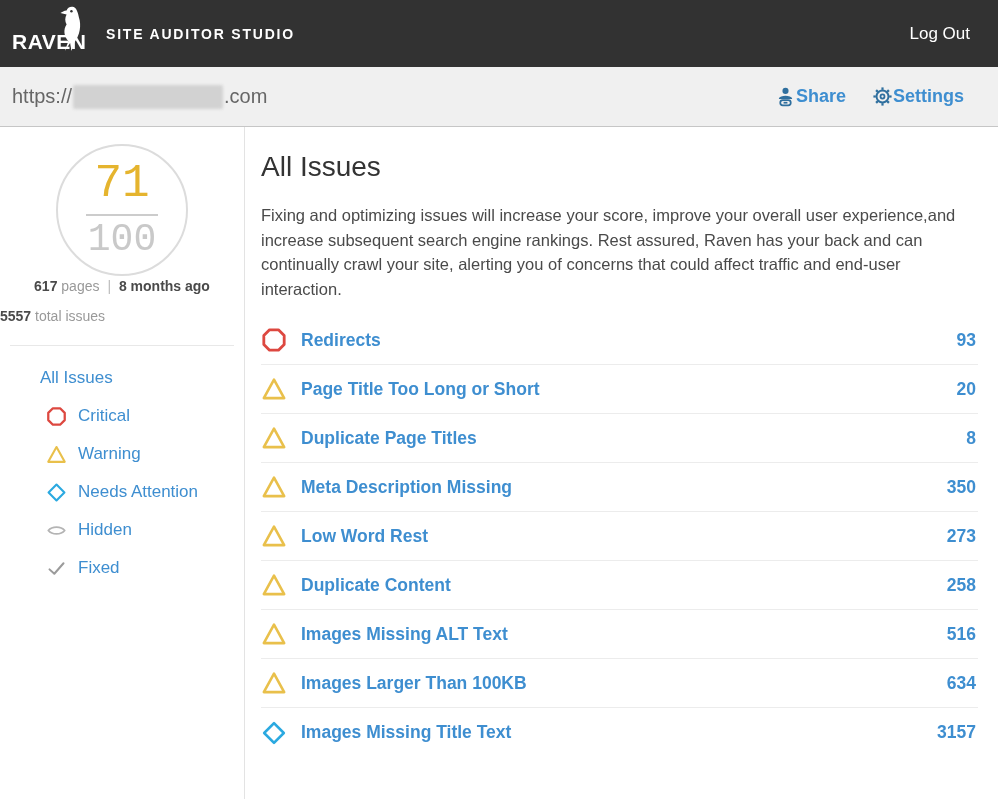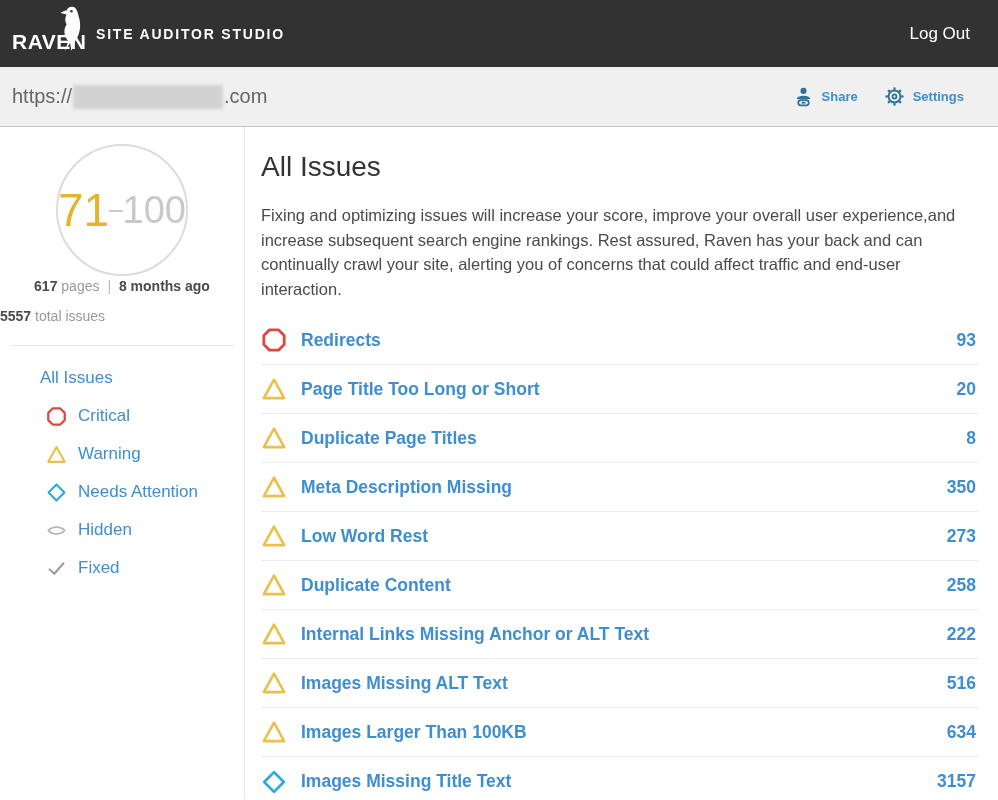--- a/index.html
+++ b/index.html
@@ -26,7 +26,7 @@
   .logo-bird{position:absolute;right:2px;top:4px;}
   .app-title{
     color:#fff;font-weight:700;font-size:14px;letter-spacing:1.8px;
-    margin-left:8px;
+    margin-left:18px;
   }
   .logout{
     margin-left:auto;color:#fff;font-size:17px;cursor:pointer;text-decoration:none;

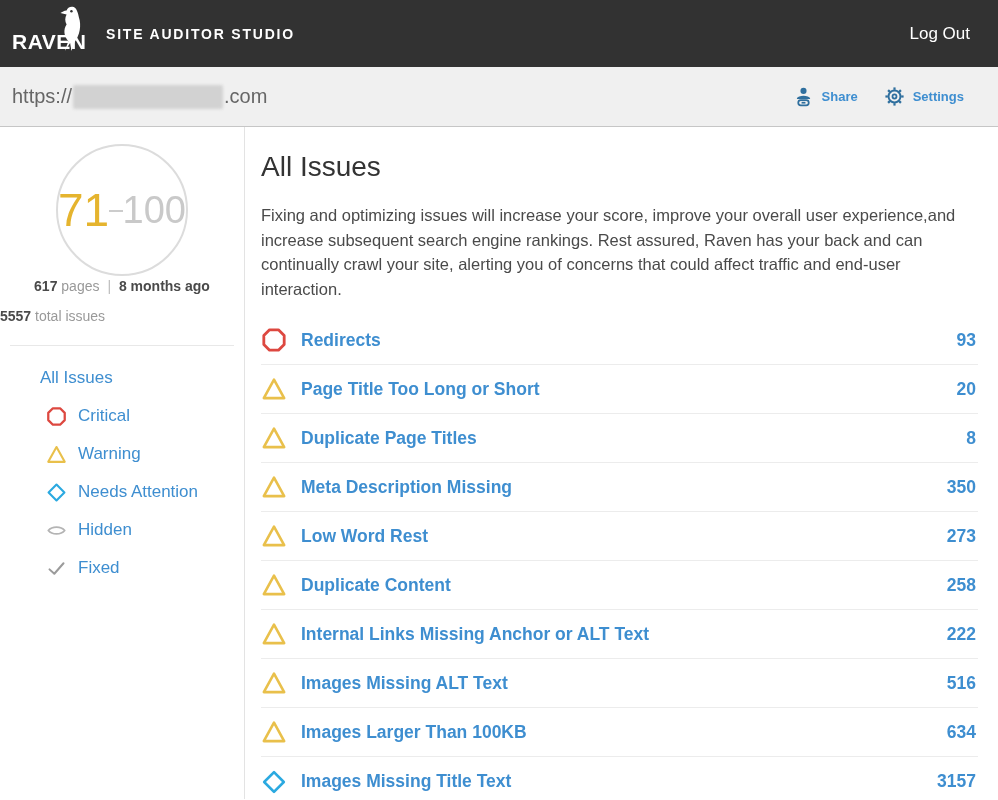--- a/index.html
+++ b/index.html
@@ -43,8 +43,8 @@
   }
   .url-actions{margin-left:auto;display:flex;align-items:center;gap:26px;}
   .action{
-    display:flex;align-items:center;gap:8px;color:var(--accent);
-    font-size:13px;font-weight:600;cursor:pointer;text-decoration:none;
+    display:flex;align-items:center;gap:0;color:var(--accent);
+    font-size:18px;font-weight:600;cursor:pointer;text-decoration:none;
   }
   .action svg{display:block;}
   

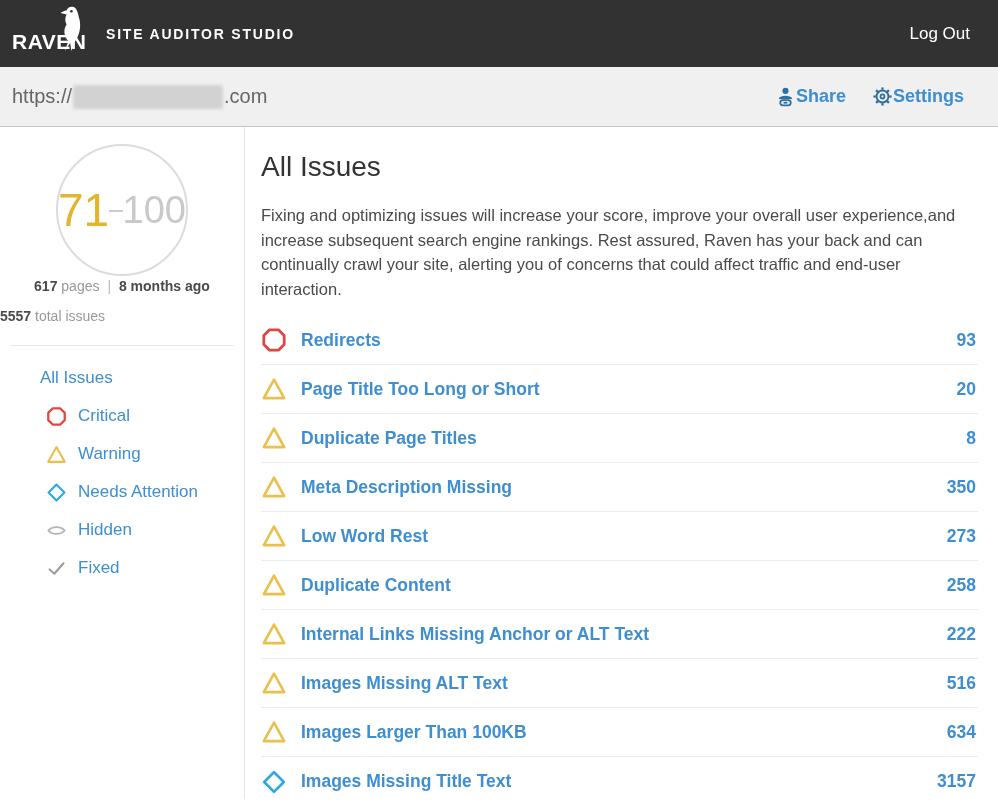--- a/index.html
+++ b/index.html
@@ -54,7 +54,7 @@
   
   .gauge{
     width:132px;height:132px;border:2px solid #dcdcdc;border-radius:50%;
-    margin:0 auto;display:flex;flex-direction:row;align-items:center;justify-content:center;
+    margin:0 auto;display:flex;flex-direction:column;align-items:center;justify-content:center;font-family:Liberation Mono, monospace;
   }
   .gauge-score{font-size:46px;line-height:1;color:#e5b42e;}
   .gauge-line{width:72px;border-top:2px solid #ccc;margin:7px 0 5px;}

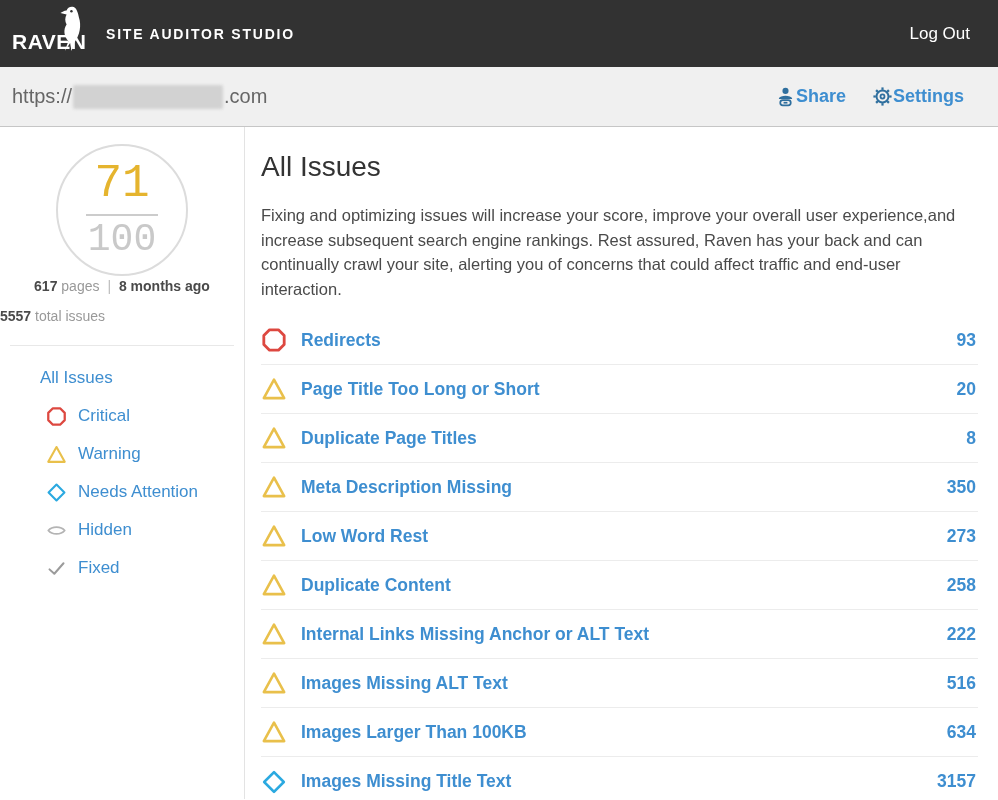--- a/index.html
+++ b/index.html
@@ -279,15 +279,6 @@
               <path d="M12 3.4 L21.4 20.4 L2.6 20.4 Z" fill="none" stroke="#e9c04b" stroke-width="2.4" stroke-linejoin="round"></path>
             </svg>
           </span>
-    <a class="issue-label" href="#">Internal Links Missing Anchor or ALT Text</a>
-    <span class="issue-count">222</span>
-  </li>
-        <li class="issue-row">
-    <span class="issue-icon">
-            <svg width="100%" height="100%" viewBox="0 0 24 24">
-              <path d="M12 3.4 L21.4 20.4 L2.6 20.4 Z" fill="none" stroke="#e9c04b" stroke-width="2.4" stroke-linejoin="round"></path>
-            </svg>
-          </span>
     <a class="issue-label" href="#">Images Missing ALT Text</a>
     <span class="issue-count">516</span>
   </li>

